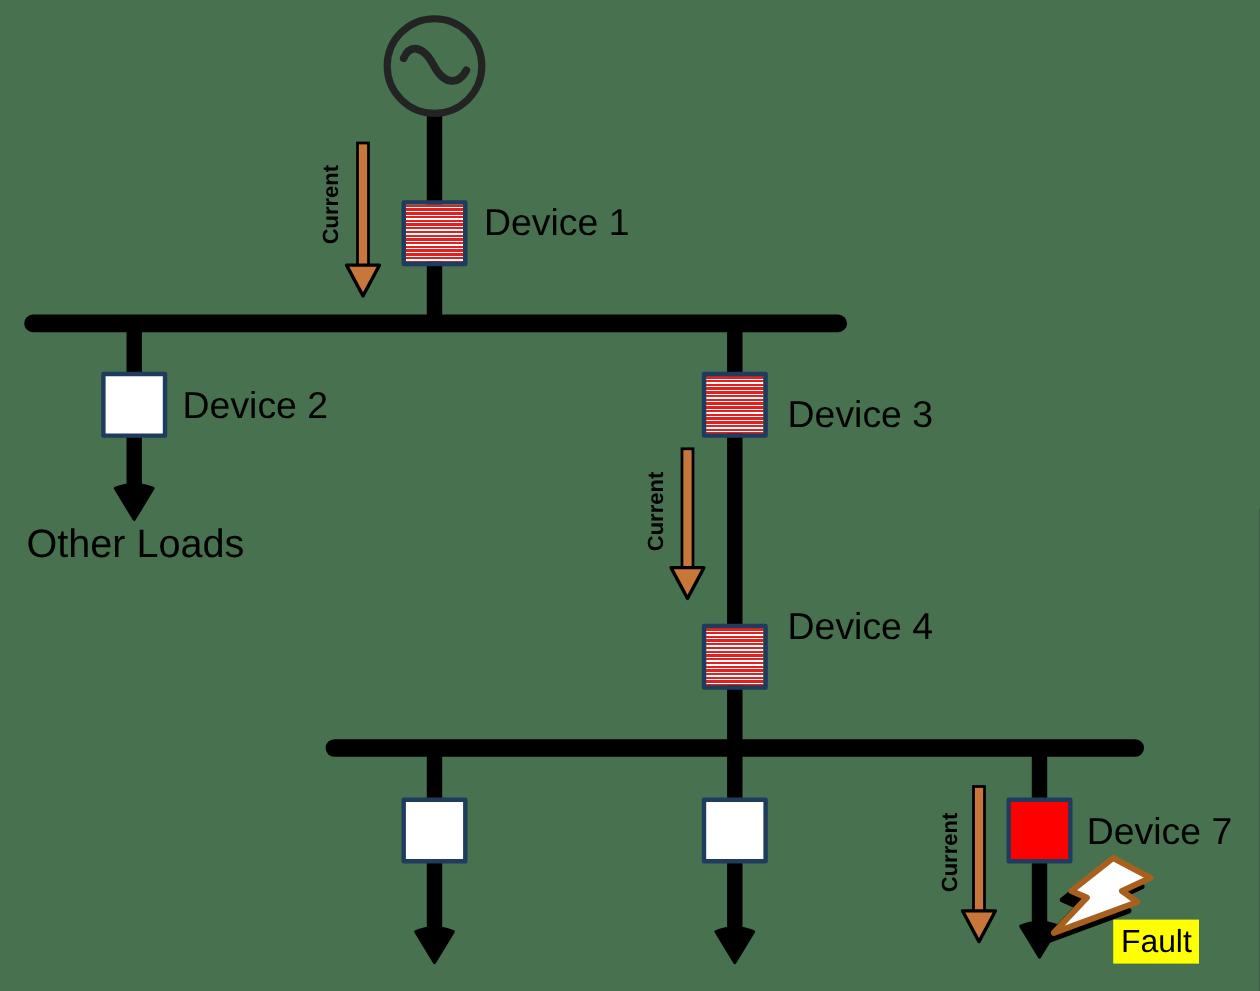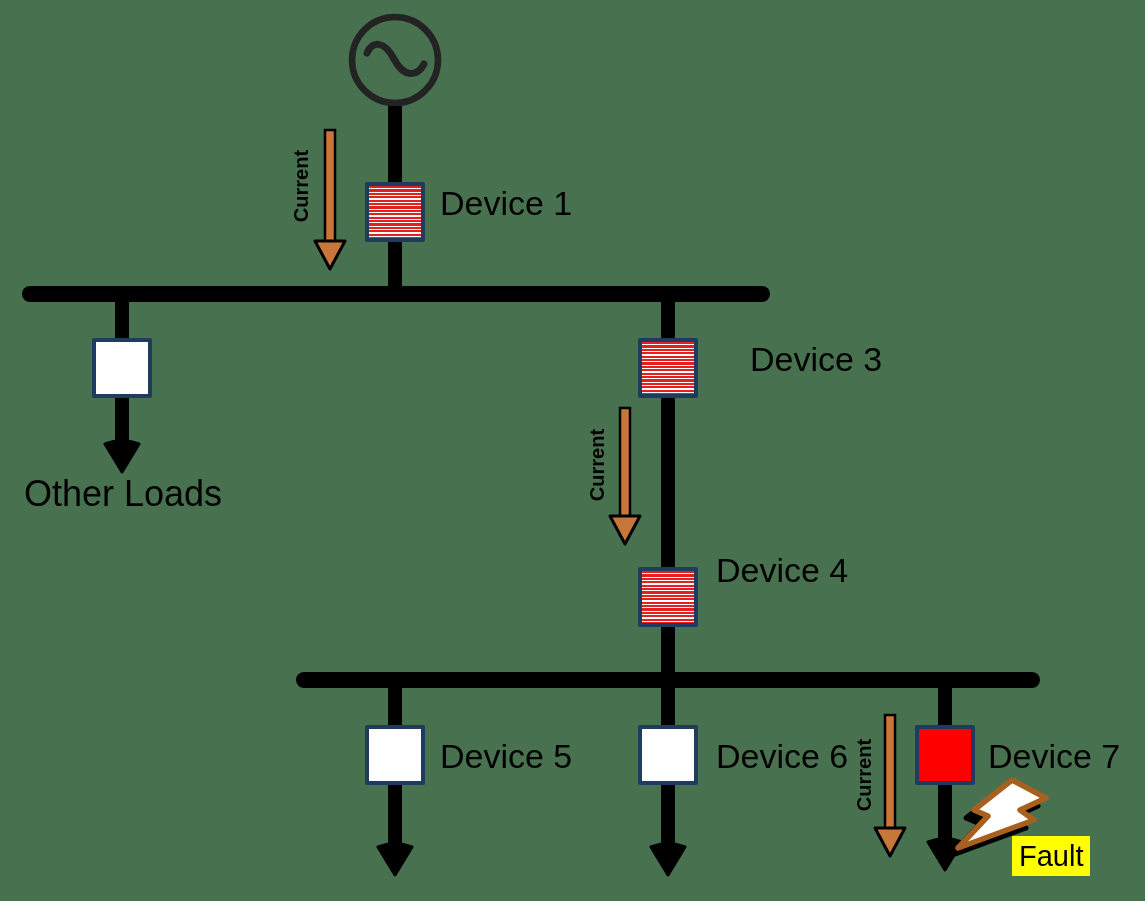--- a/index.html
+++ b/index.html
@@ -105,6 +105,7 @@
   <div class="box" style="left:915px; top:725px;" data-fill="red"></div>
 
   <div class="dev-label" style="left:440px; top:184px;">Device 1</div>
+  <div class="dev-label" style="left:166px; top:350px;">Device 2</div>
   <div class="dev-label" style="left:716px; top:340px;margin-left:34px;">Device 3</div>
   <div class="dev-label" style="left:716px; top:551px;">Device 4</div>
   <div class="dev-label" style="left:440px; top:737px;">Device 5</div>

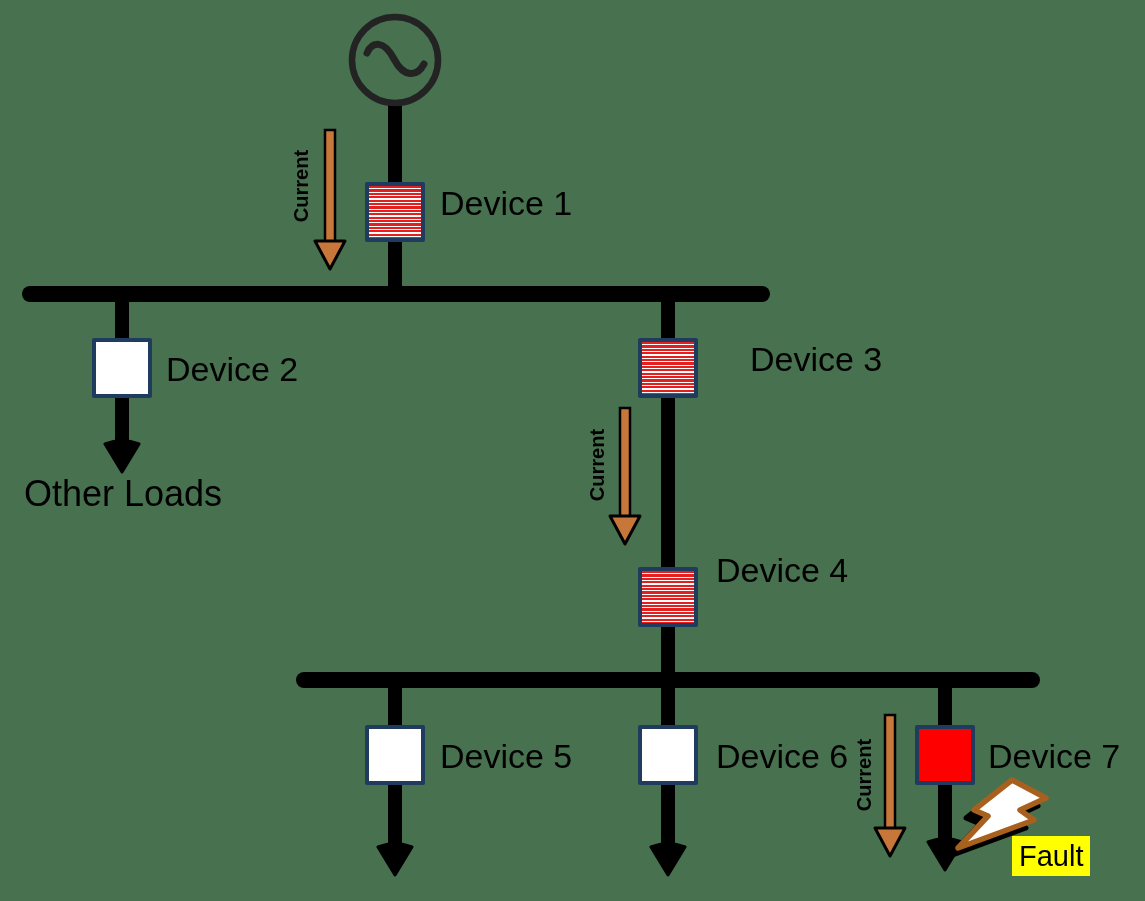--- a/index.html
+++ b/index.html
@@ -106,7 +106,7 @@
 
   <div class="dev-label" style="left:440px; top:184px;">Device 1</div>
   <div class="dev-label" style="left:166px; top:350px;">Device 2</div>
-  <div class="dev-label" style="left:716px; top:340px;margin-left:34px;">Device 3</div>
+  <div class="dev-label" style="left:716px; top:358px;">Device 3</div>
   <div class="dev-label" style="left:716px; top:551px;">Device 4</div>
   <div class="dev-label" style="left:440px; top:737px;">Device 5</div>
   <div class="dev-label" style="left:716px; top:737px;">Device 6</div>

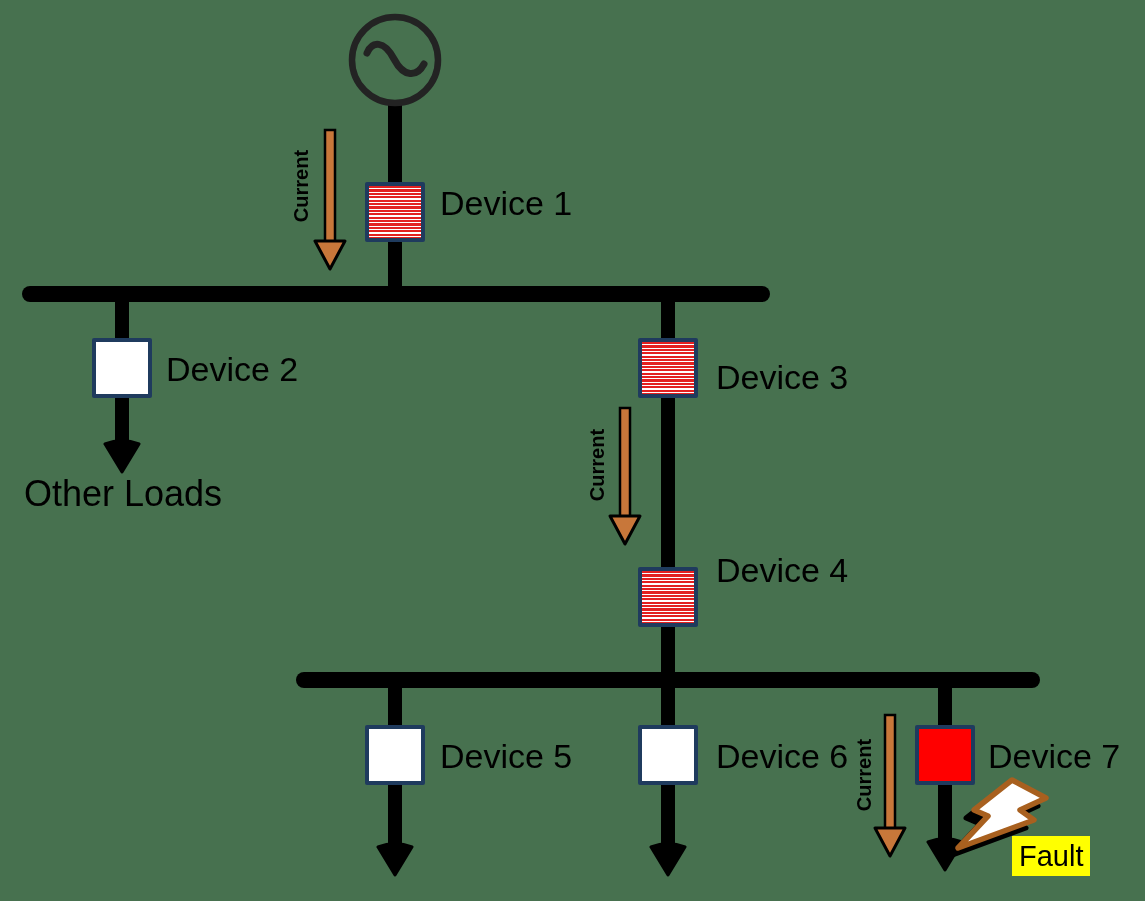--- a/index.html
+++ b/index.html
@@ -108,7 +108,6 @@
   <div class="dev-label" style="left:166px; top:350px;">Device 2</div>
   <div class="dev-label" style="left:716px; top:358px;">Device 3</div>
   <div class="dev-label" style="left:716px; top:551px;">Device 4</div>
-  <div class="dev-label" style="left:440px; top:737px;">Device 5</div>
   <div class="dev-label" style="left:716px; top:737px;">Device 6</div>
   <div class="dev-label" style="left:988px; top:737px;">Device 7</div>
 

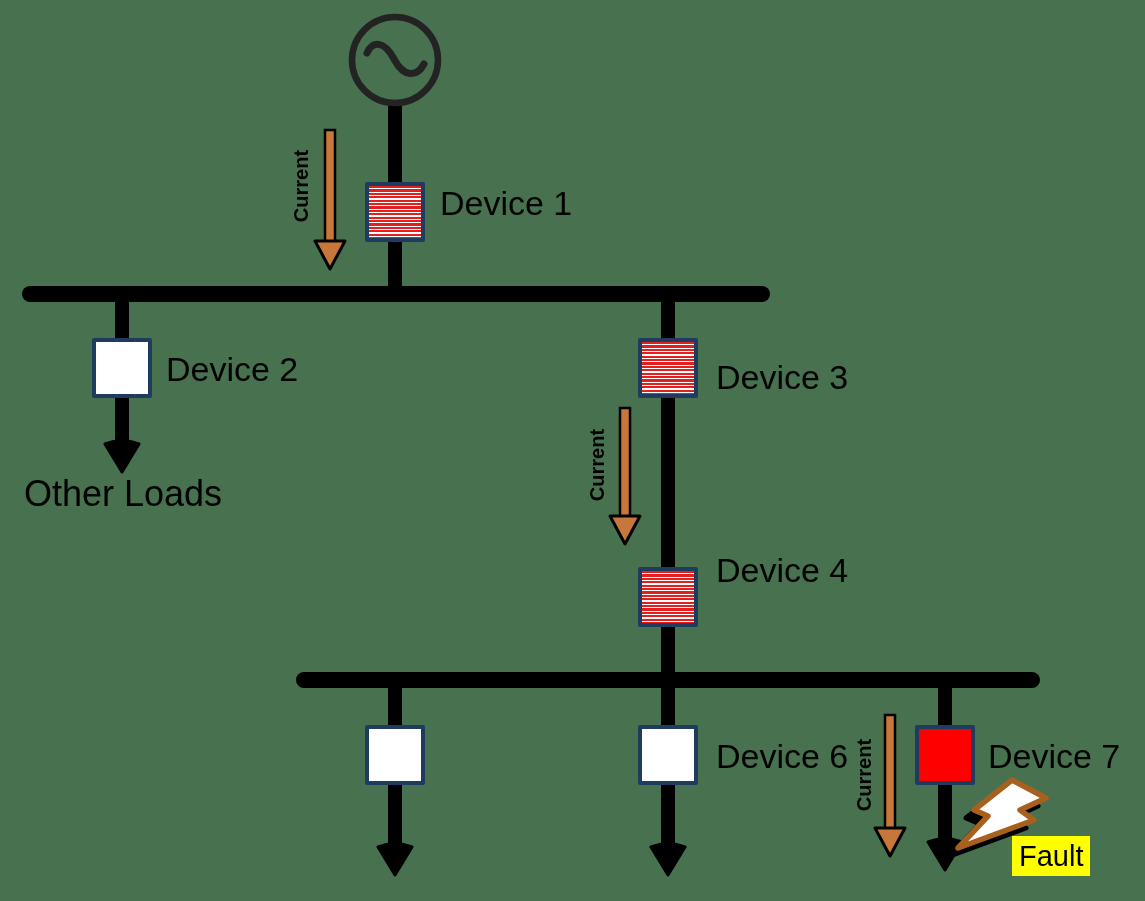--- a/index.html
+++ b/index.html
@@ -108,7 +108,6 @@
   <div class="dev-label" style="left:166px; top:350px;">Device 2</div>
   <div class="dev-label" style="left:716px; top:358px;">Device 3</div>
   <div class="dev-label" style="left:716px; top:551px;">Device 4</div>
-  <div class="dev-label" style="left:716px; top:737px;">Device 6</div>
   <div class="dev-label" style="left:988px; top:737px;">Device 7</div>
 
   <div class="other-loads">Other Loads</div>

